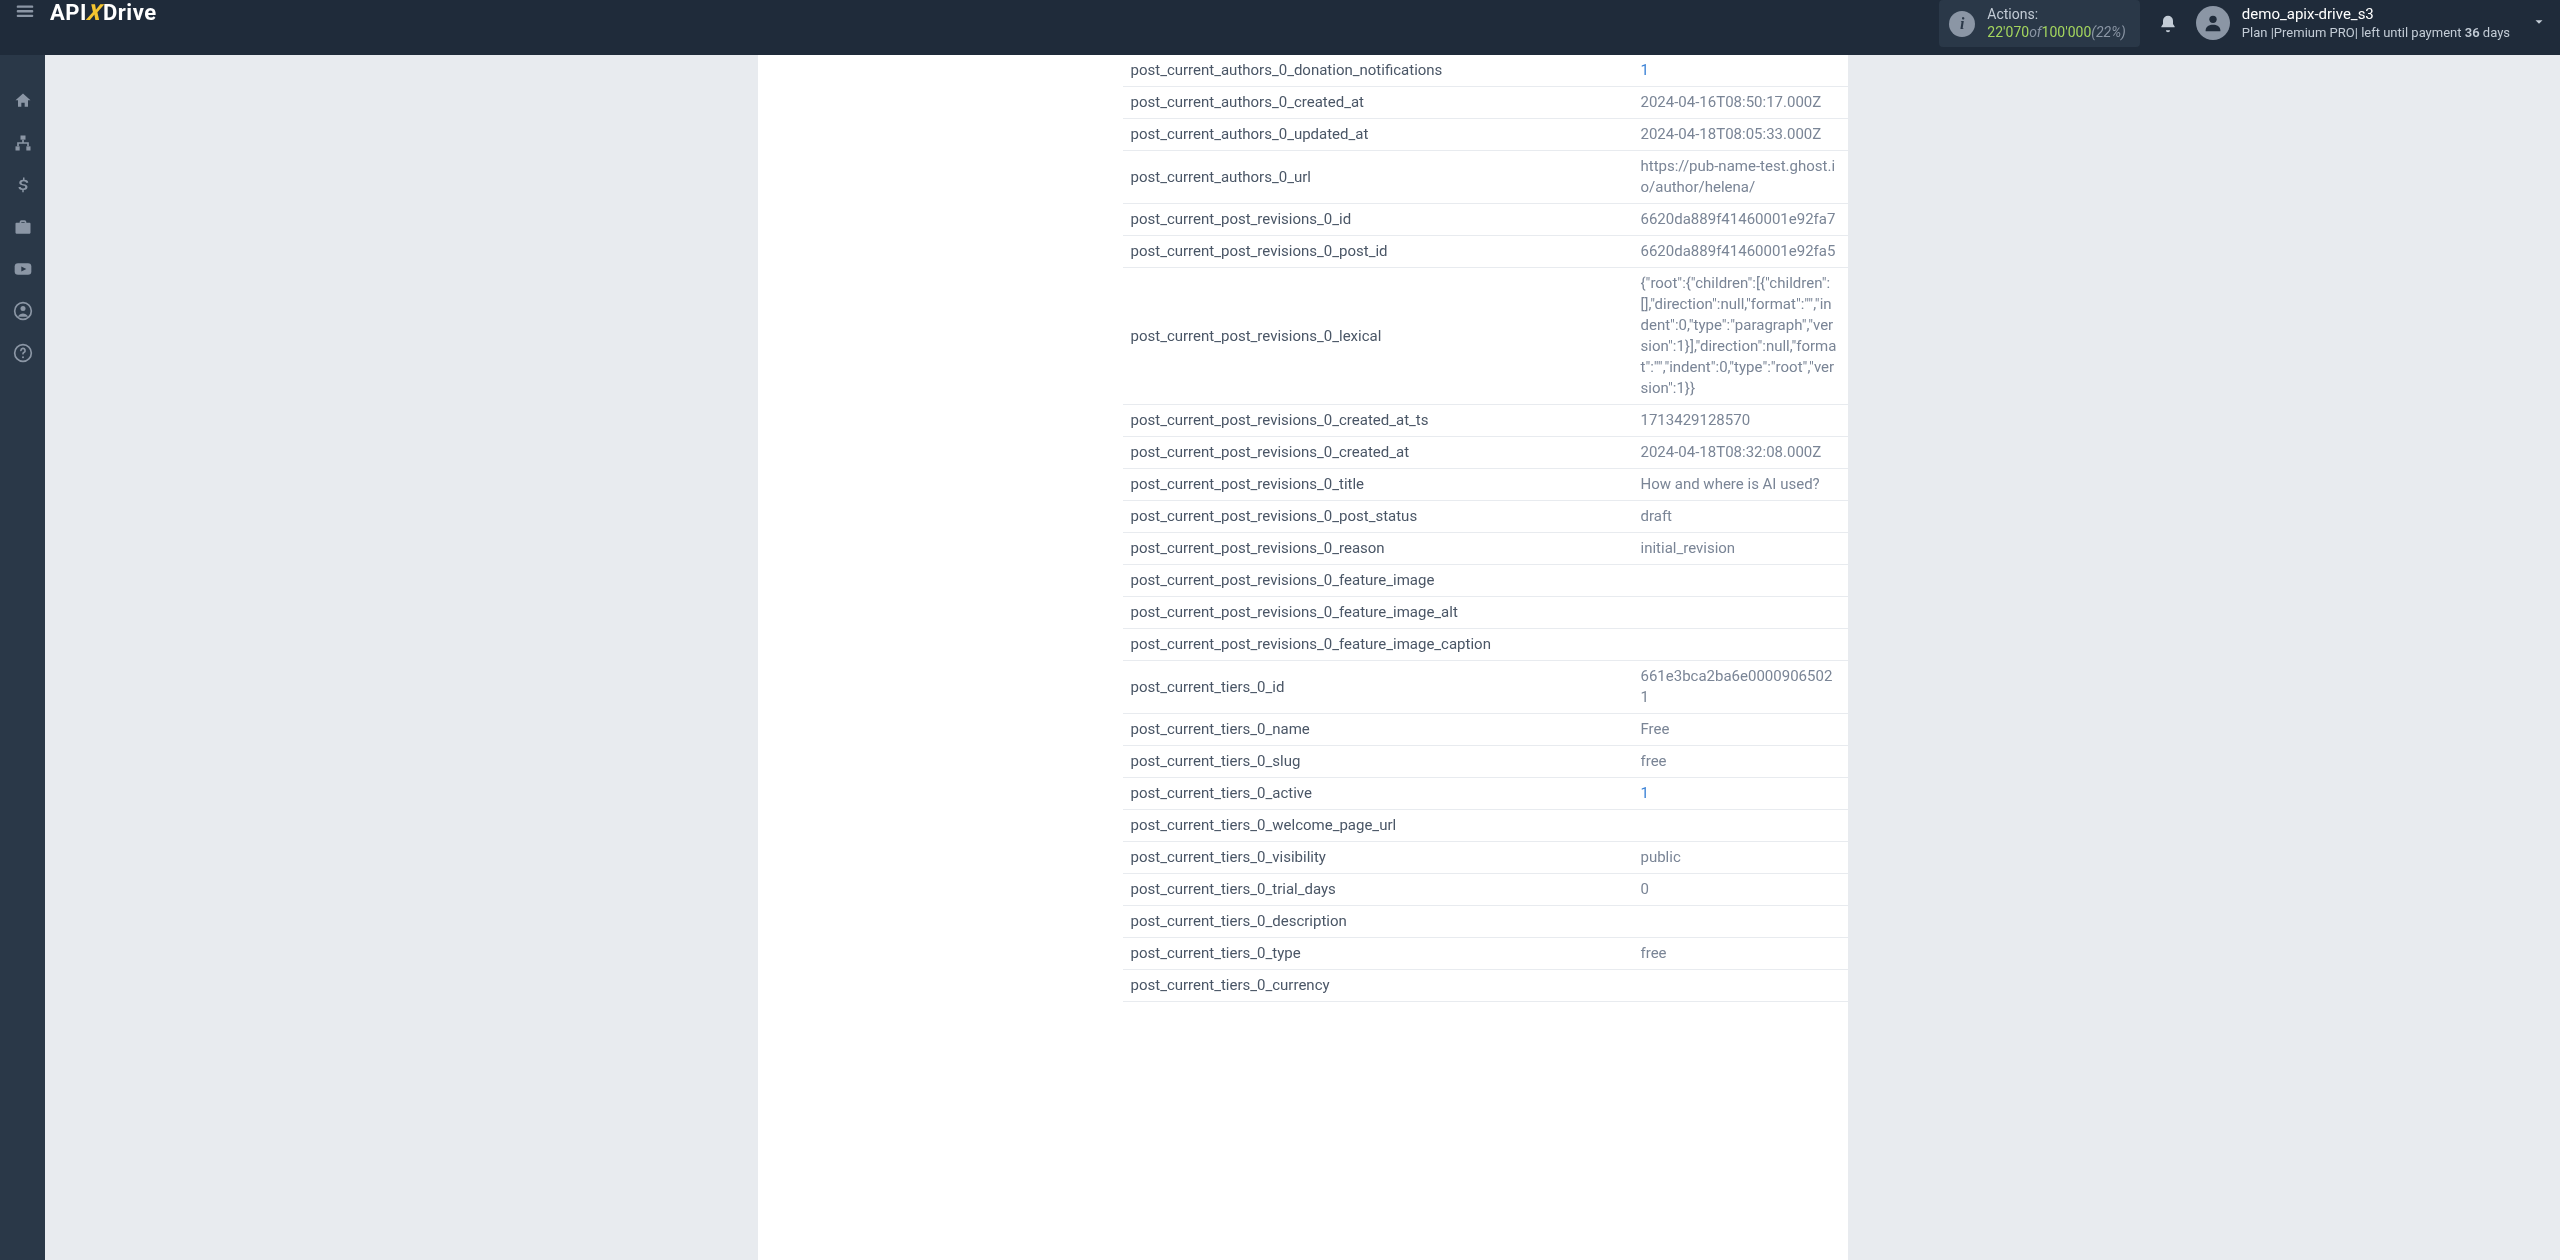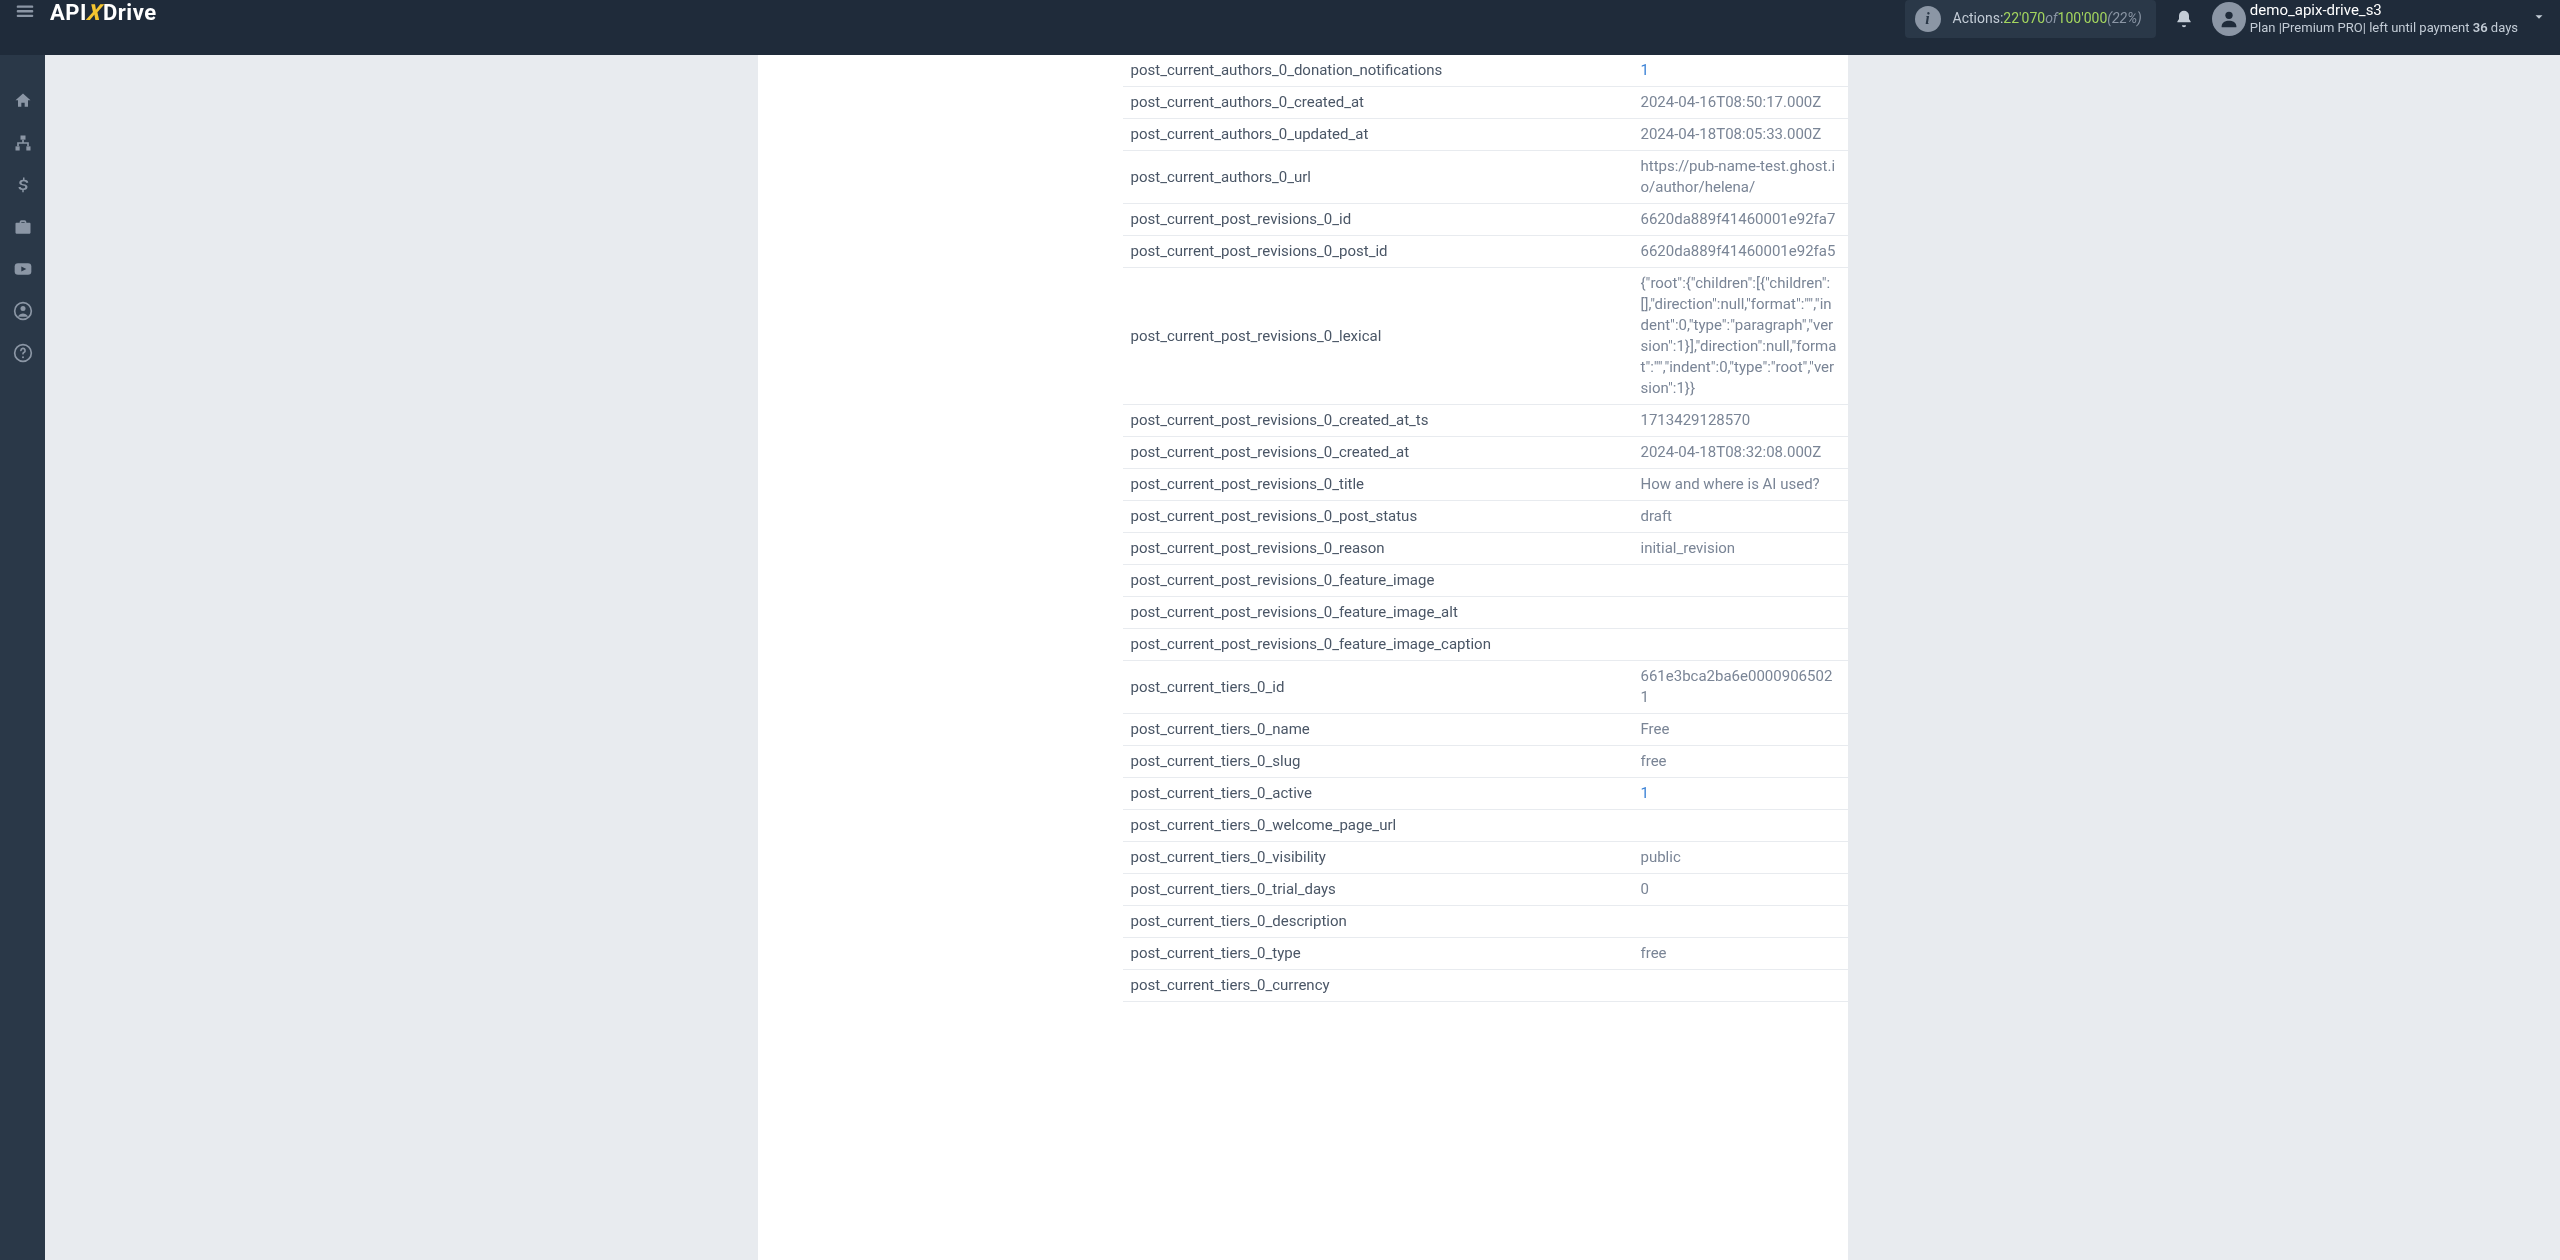--- a/index.html
+++ b/index.html
@@ -75,7 +75,7 @@
     }
     .actions-text {
       display: flex;
-      flex-direction: row;
+      flex-direction: column;
       line-height: 1.25;
     }
     .actions-label {

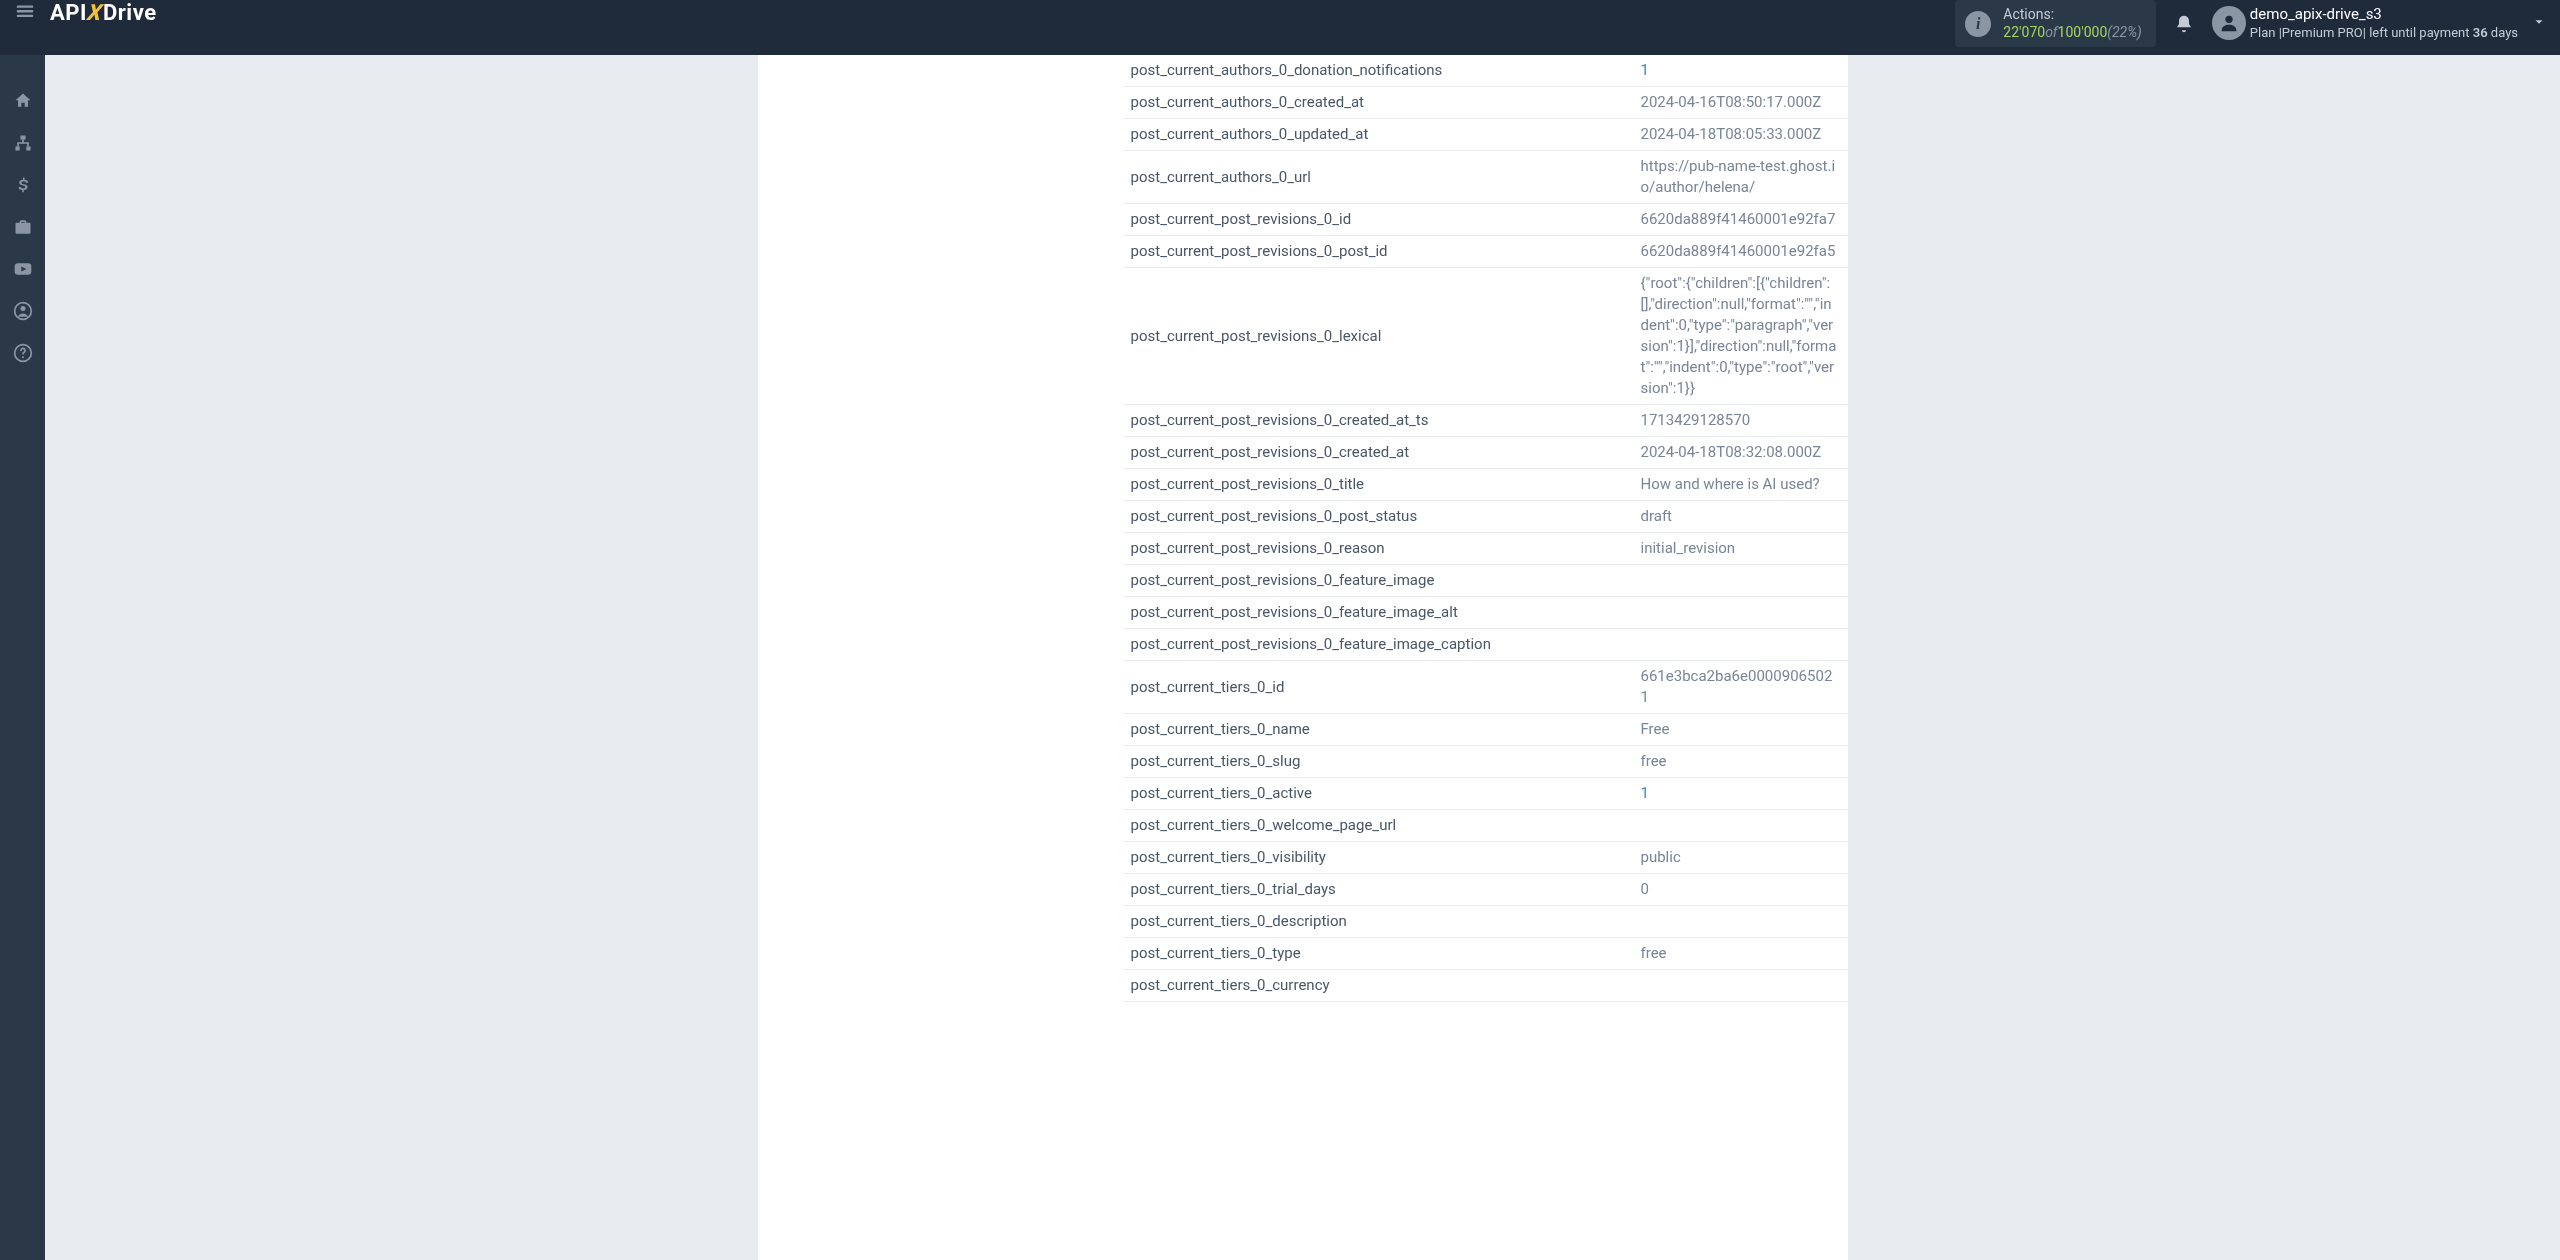--- a/index.html
+++ b/index.html
@@ -98,7 +98,7 @@
     .user-section {
       display: flex;
       align-items: center;
-      gap: 4px;
+      gap: 12px;
       cursor: pointer;
     }
     .avatar {

